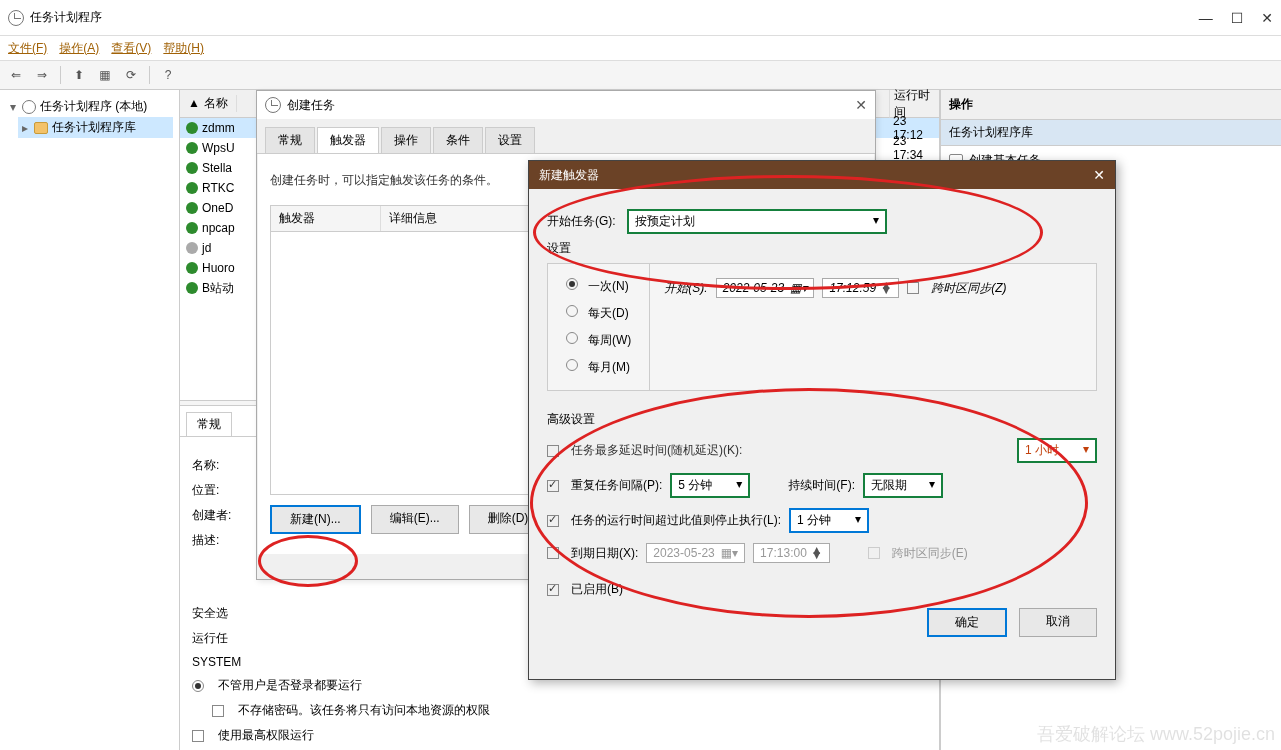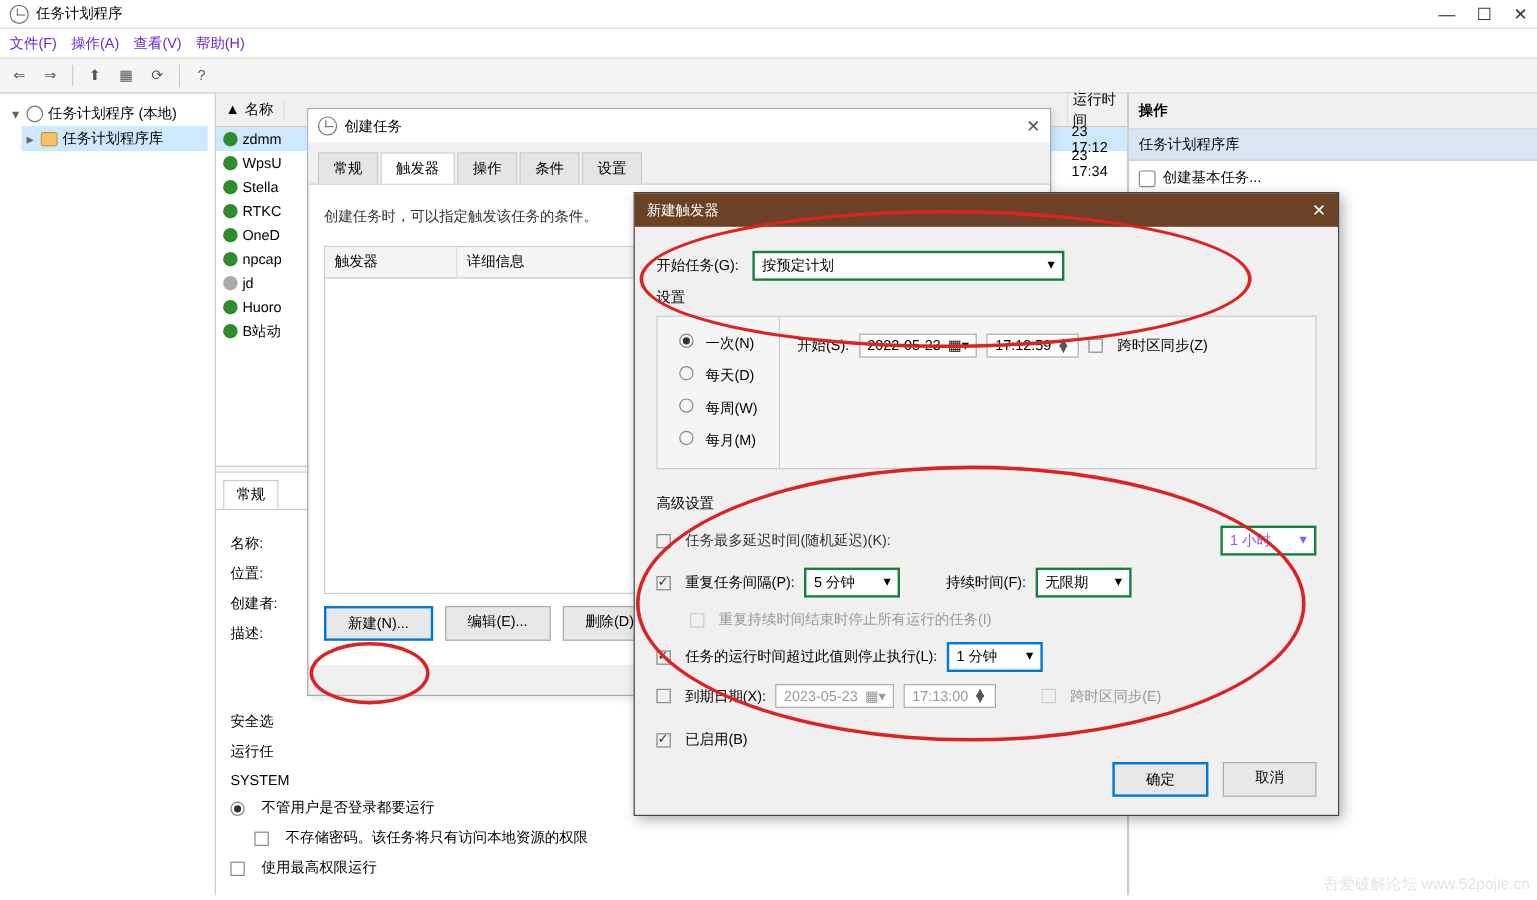--- a/index.html
+++ b/index.html
@@ -6,7 +6,7 @@
 body { width: 1281px; height: 750px; background: #fff; position: relative; overflow: hidden; }
 
 
-.titlebar { height: 24px; display: flex; align-items: center; padding: 0 8px; border-bottom: 1px solid #ddd; }
+.titlebar { height: 36px; display: flex; align-items: center; padding: 0 8px; border-bottom: 1px solid #ddd; }
 .titlebar-icon { width: 16px; height: 16px; border: 1.5px solid #777; border-radius: 50%; margin-right: 6px; position: relative; }
 .titlebar-icon::after { content:''; position:absolute; width:6px; height:5px; border-left:1.5px solid #777; border-bottom:1.5px solid #777; top:2px; left:5px; }
 .titlebar-ctrls { margin-left:auto; display:flex; gap:18px; color:#333; }

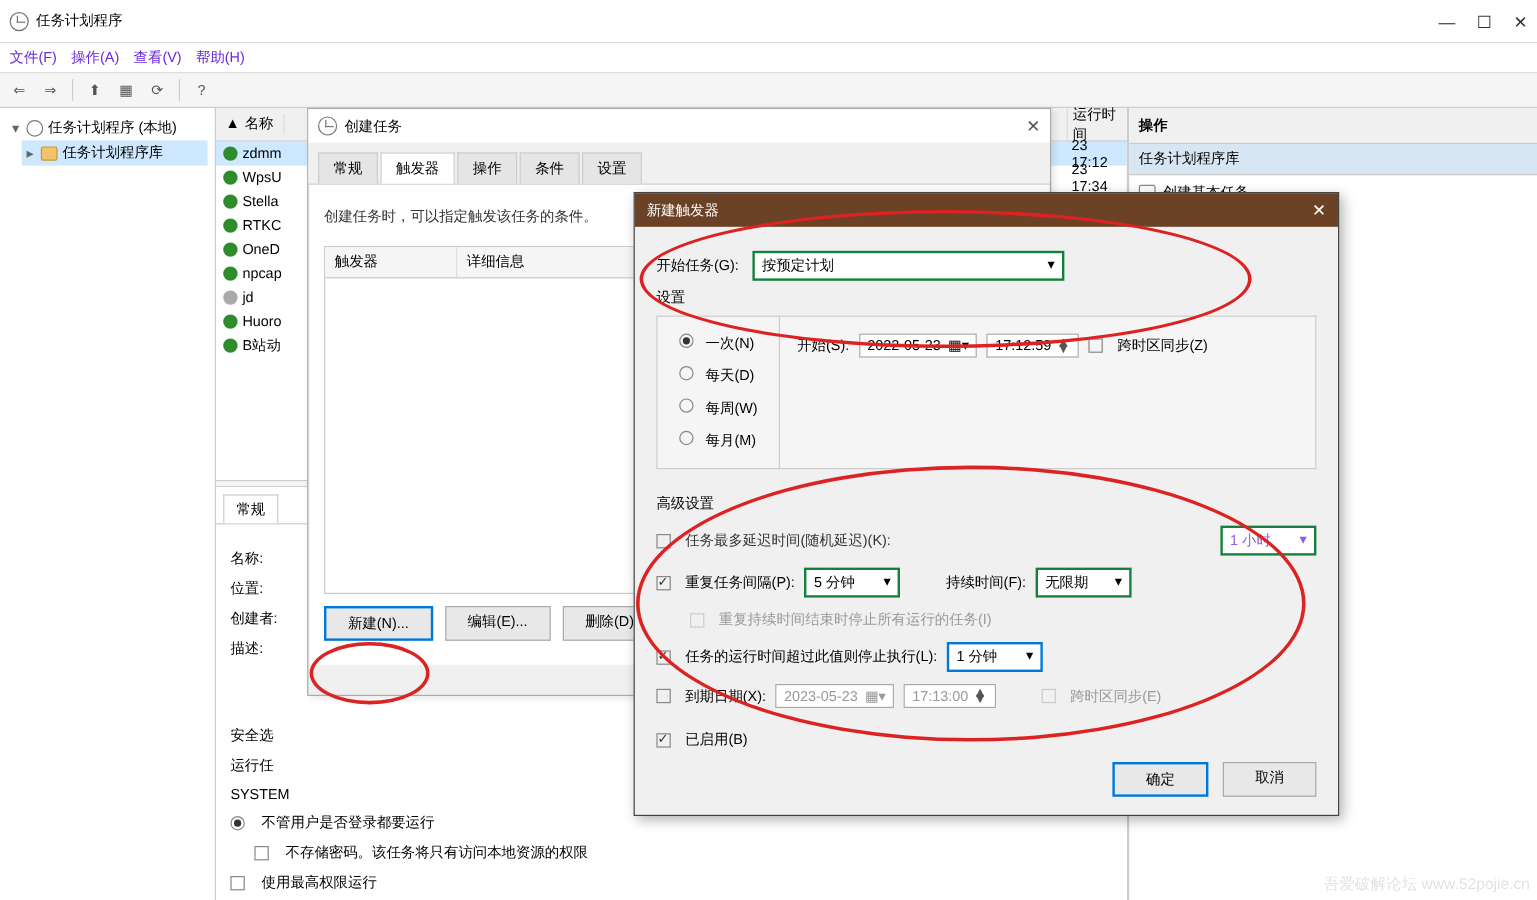--- a/index.html
+++ b/index.html
@@ -14,7 +14,7 @@
 
 
 .menubar { height: 24px; display:flex; align-items:center; gap: 12px; padding: 0 8px; }
-.menubar span { color:#6d28d9; }
+.menubar span { color:#a16207;text-decoration:underline; }
 
 
 .toolbar { height: 30px; border-top:1px solid #ddd; border-bottom:1px solid #ccc; display:flex; align-items:center; gap:6px; padding:0 6px; background:#f5f5f5; }

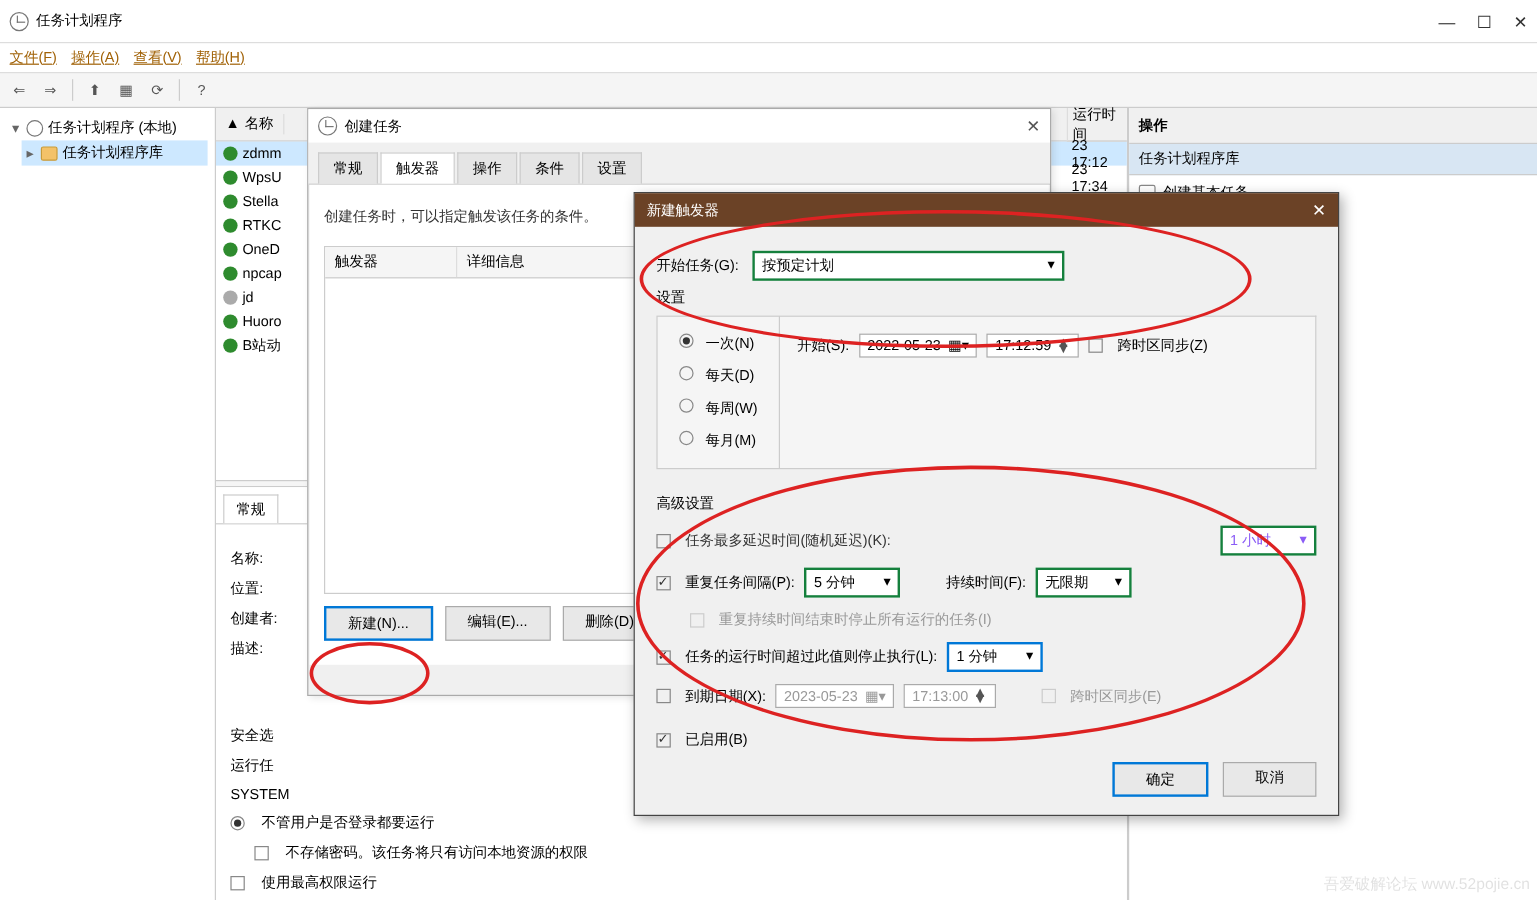--- a/index.html
+++ b/index.html
@@ -334,7 +334,7 @@
             </div>
         </div>
         <div style="border:1px solid #ccc; border-left:none; flex:1; background:#f5f5f5; padding:14px;">
-          <div style="display:flex; align-items:center; gap:8px;">
+          <div style="display:flex; align-items:center; gap:8px;font-style:italic;">
             <span>开始(S):</span>
             <div class="dlg2-date">
                 <span>2022-05-23</span>

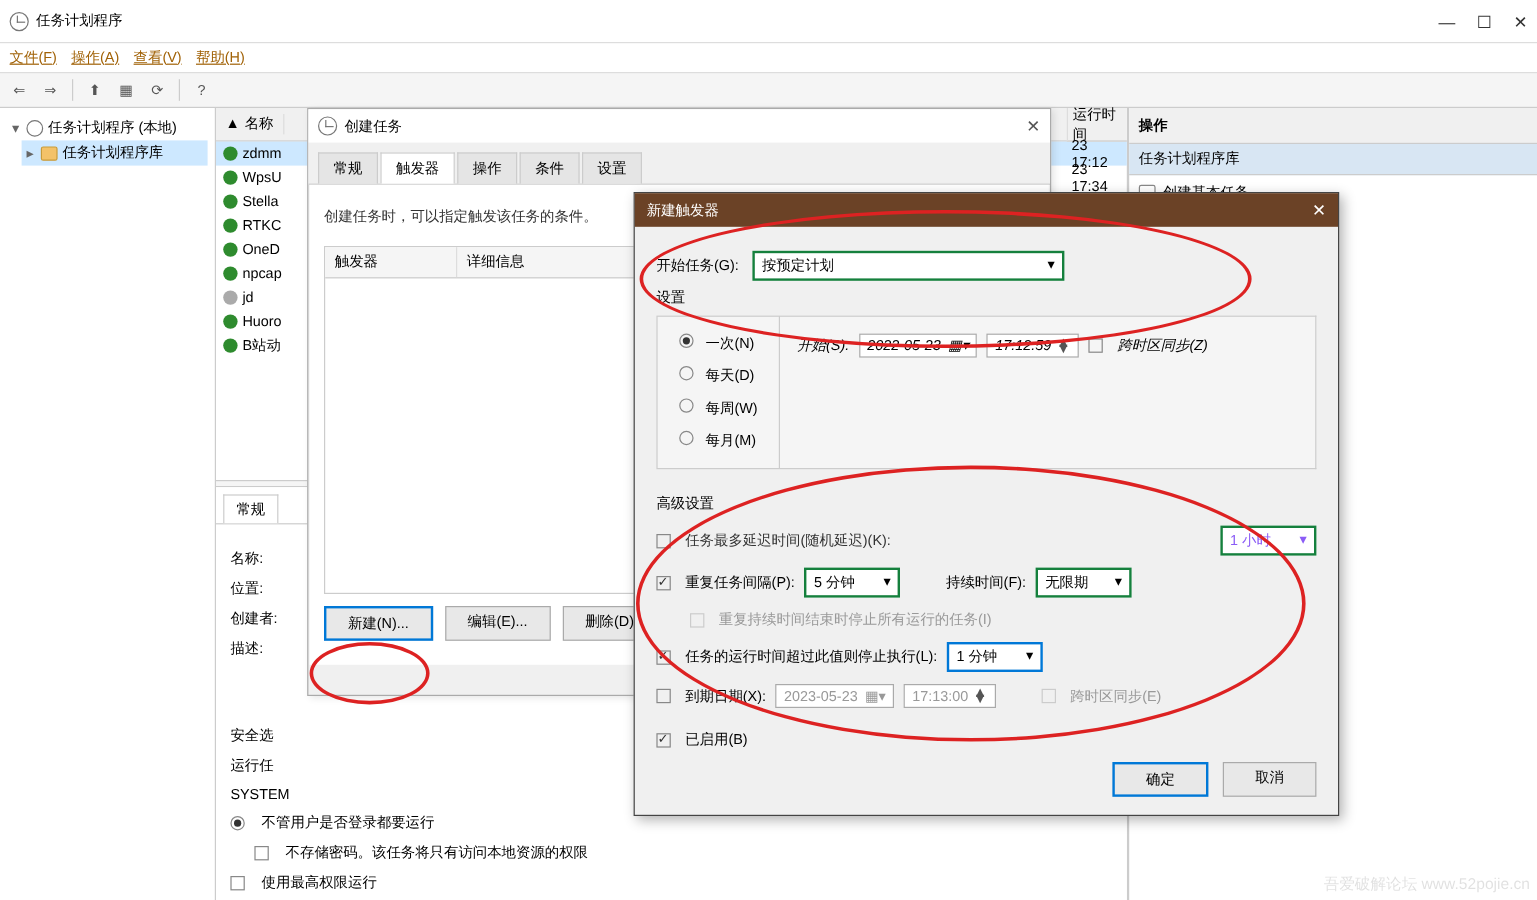--- a/index.html
+++ b/index.html
@@ -359,7 +359,7 @@
       <div class="dlg2-adv-row">
         <span class="chk"></span>
         <span class="lbl-dis" style="color:#333;">任务最多延迟时间(随机延迟)(K):</span>
-        <div class="dlg2-sel sm" style="margin-left:auto; color:#8b5cf6;">
+        <div class="dlg2-sel sm" style="margin-left:auto; color:#c2410c;">
             <span>1 小时</span>
             <span>▾</span>
           </div>

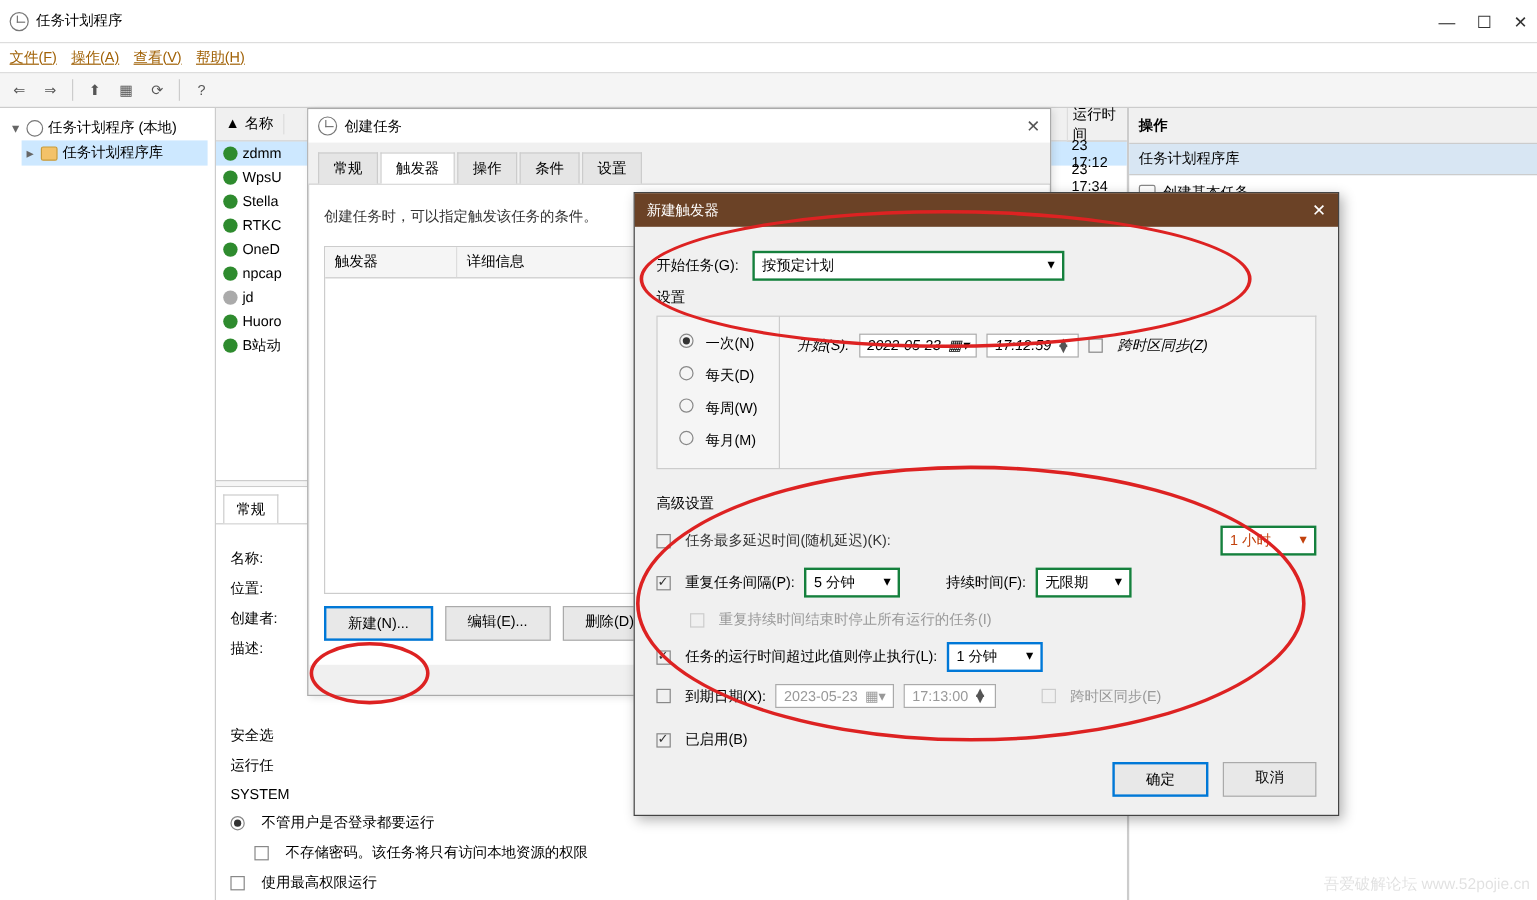--- a/index.html
+++ b/index.html
@@ -377,10 +377,6 @@
             <span>▾</span>
           </div>
       </div>
-      <div class="dlg2-adv-row indent">
-        <span class="chk" style="border-color:#ccc;"></span>
-        <span>重复持续时间结束时停止所有运行的任务(I)</span>
-      </div>
       <div class="dlg2-adv-row">
         <span class="chk sel"></span>
         <span>任务的运行时间超过此值则停止执行(L):</span>

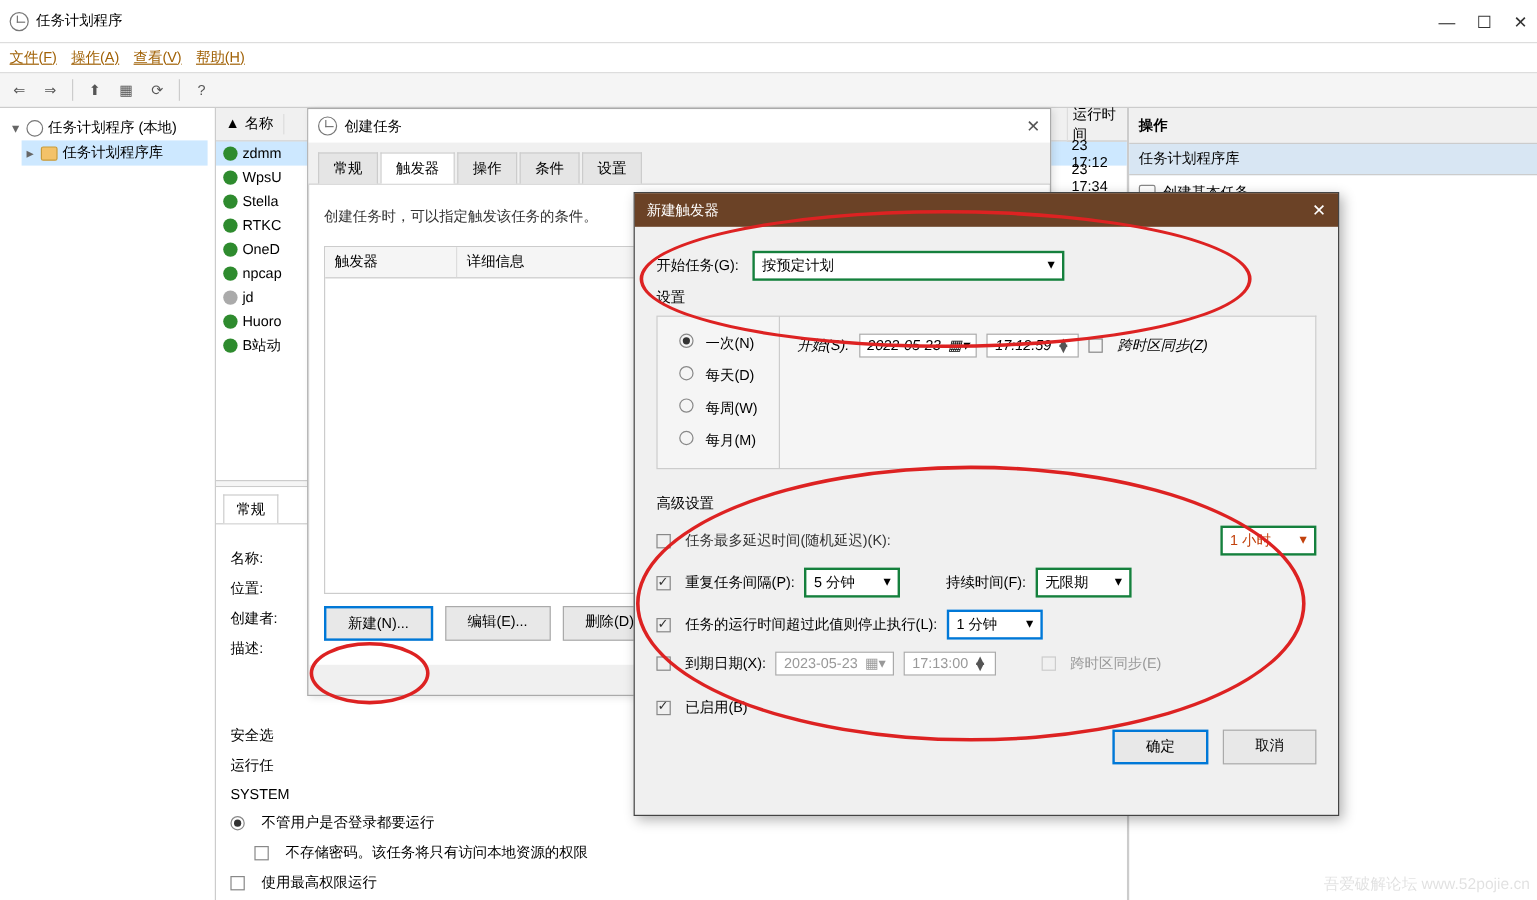--- a/index.html
+++ b/index.html
@@ -108,7 +108,7 @@
 .anno { position:absolute; border:3px solid #d22; border-radius:50%; pointer-events:none;}
 
 
-.wm { position:absolute; right:6px; bottom:4px; color:rgba(0,0,0,0.12); font-size:13px; }
+.wm { position:absolute; right:6px; bottom:4px; color:rgba(0,0,0,0.12); font-size:18px; }
 </style>
 </head>
 <body>

